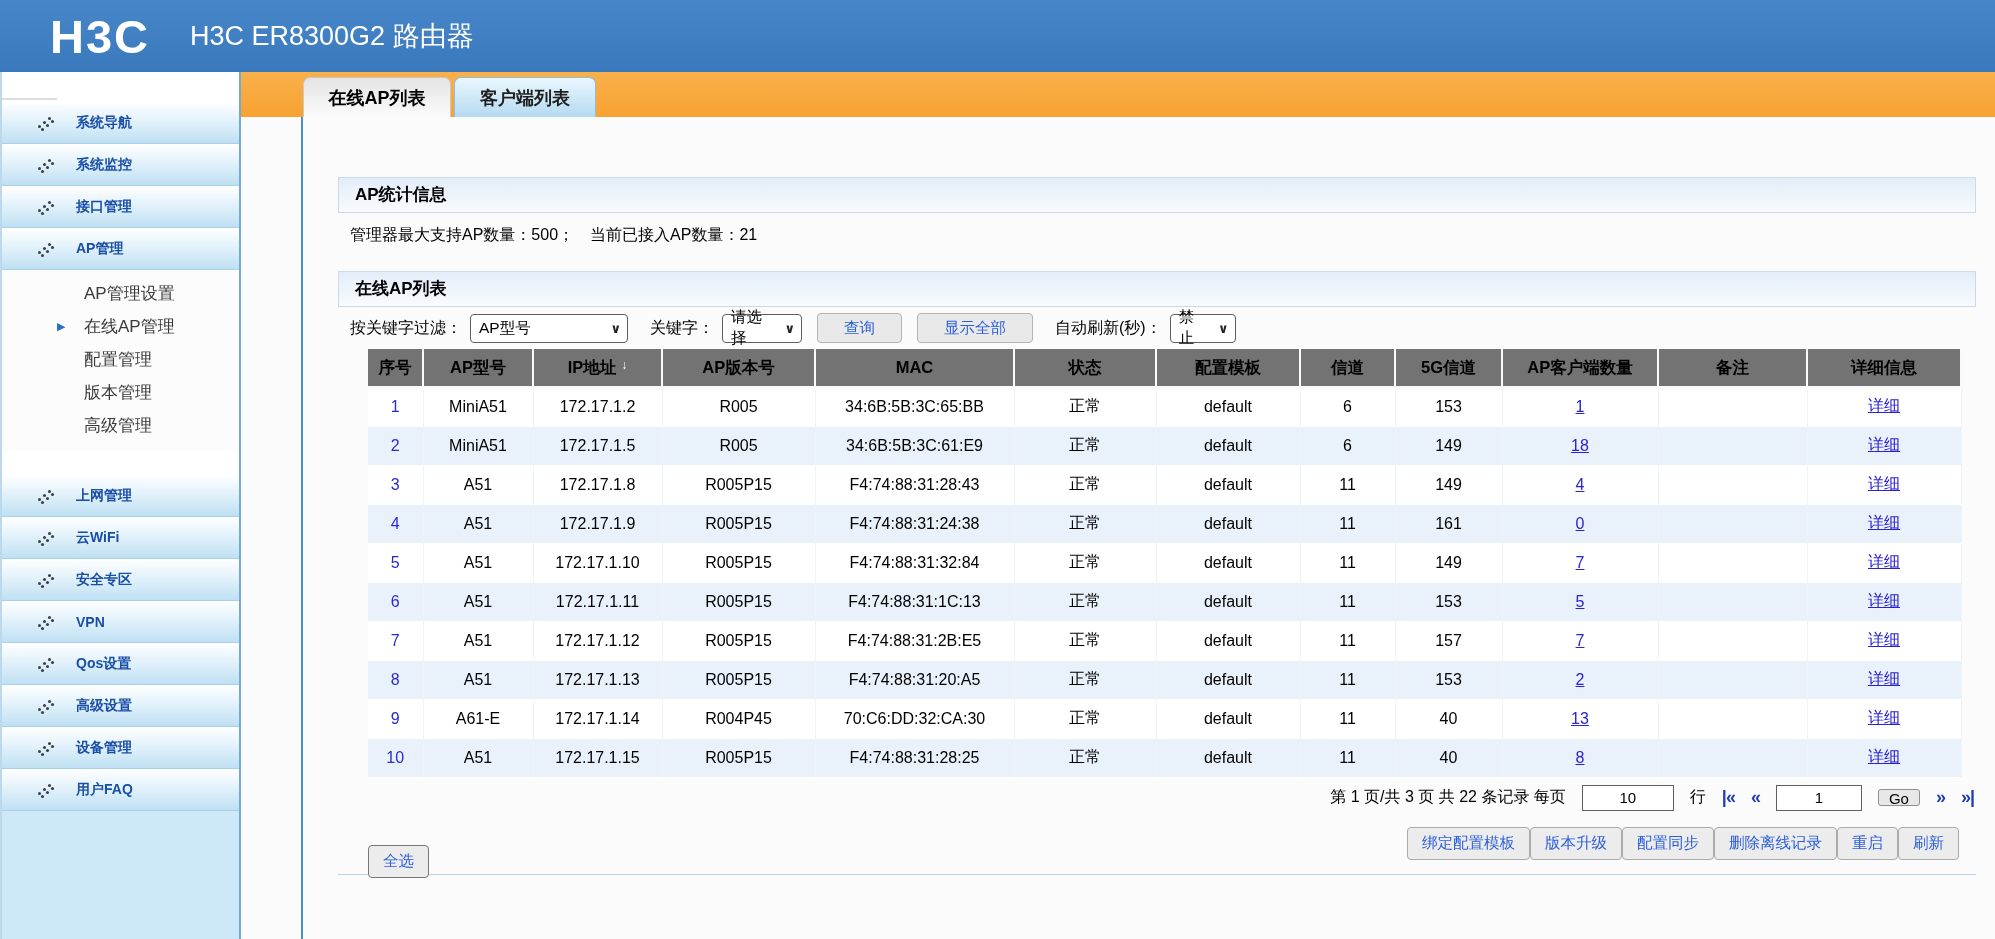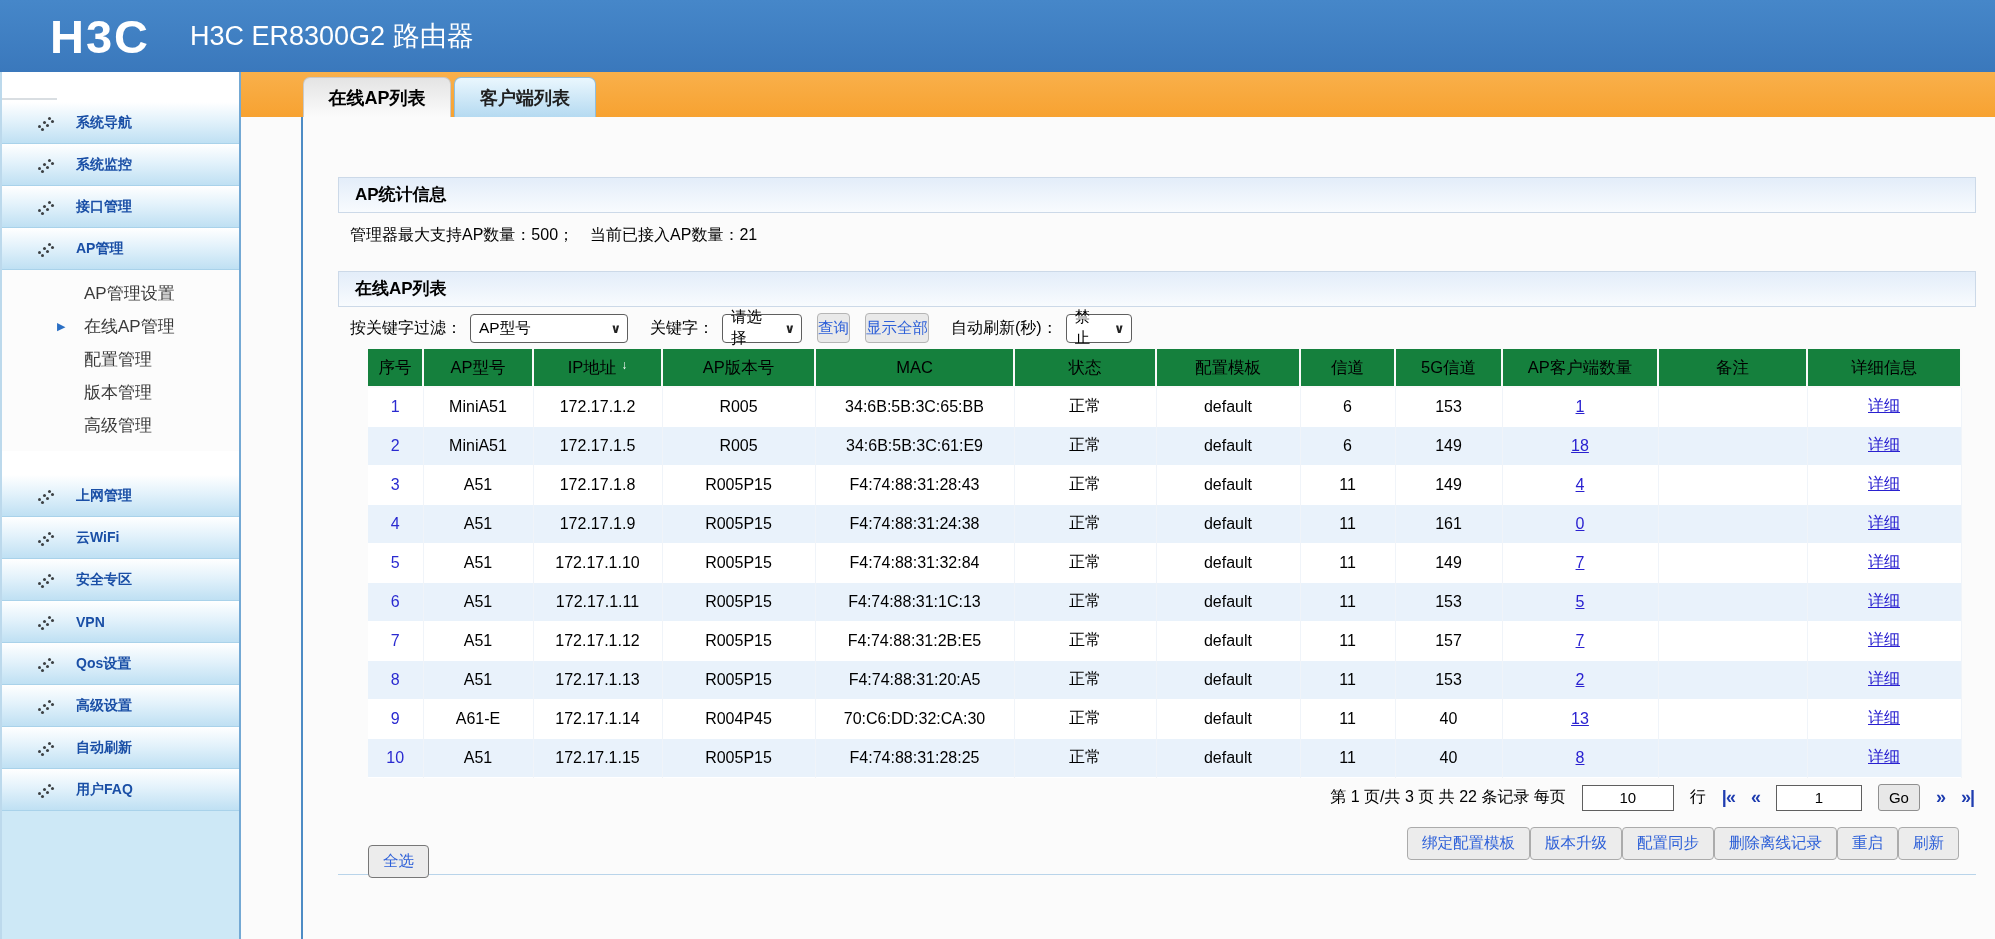--- a/index.html
+++ b/index.html
@@ -70,7 +70,7 @@
   .w158 { width:158px; } .w104 { width:80px; } .w66 { width:66px; }
   .chevron { font-size:13px; margin-left:10px; color:#222; font-weight:bold; }
   .btn-small { height:30px; background:#e9e9e9; border:1px solid #b5b5b5; border-radius:4px;
-    color:#2c5fd8; font-size:15.5px; padding:0 0; margin-left:15px; cursor:pointer; }
+    color:#2c5fd8; font-size:15.5px; padding:0 26px; margin-left:15px; cursor:pointer; }
   .lbl-gap { margin-left:22px; }
 
   

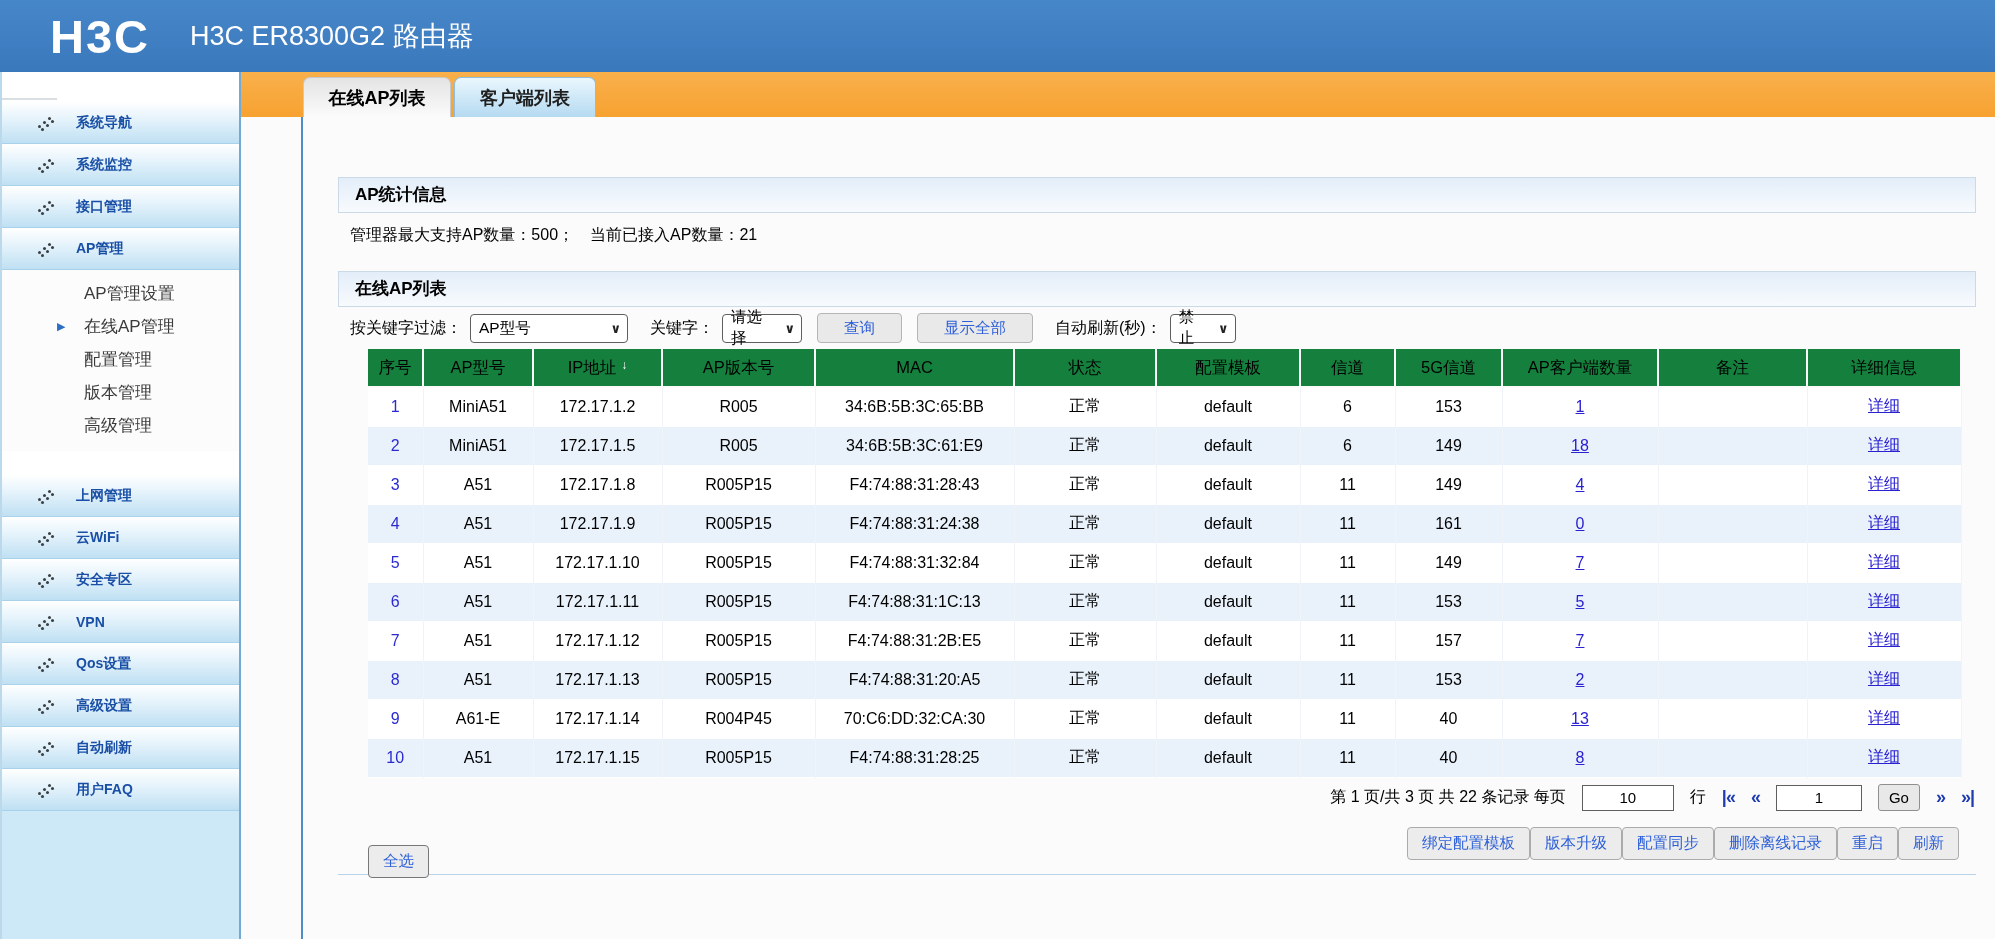--- a/index.html
+++ b/index.html
@@ -75,7 +75,7 @@
 
   
   table { border-collapse:collapse; table-layout:fixed; width:1593px; margin-left:30px; }
-  th { background:#15803d; height:38px; font-size:16.5px; font-weight:normal; color:#000;
+  th { background:#737373; height:38px; font-size:16.5px; font-weight:bold; color:#000;
     border-right:2px solid #fafafa; border-bottom:2px solid #fafafa; position:relative;
     white-space:nowrap; cursor:pointer; }
   td { height:39px; text-align:center; font-size:16px; color:#000; white-space:nowrap;

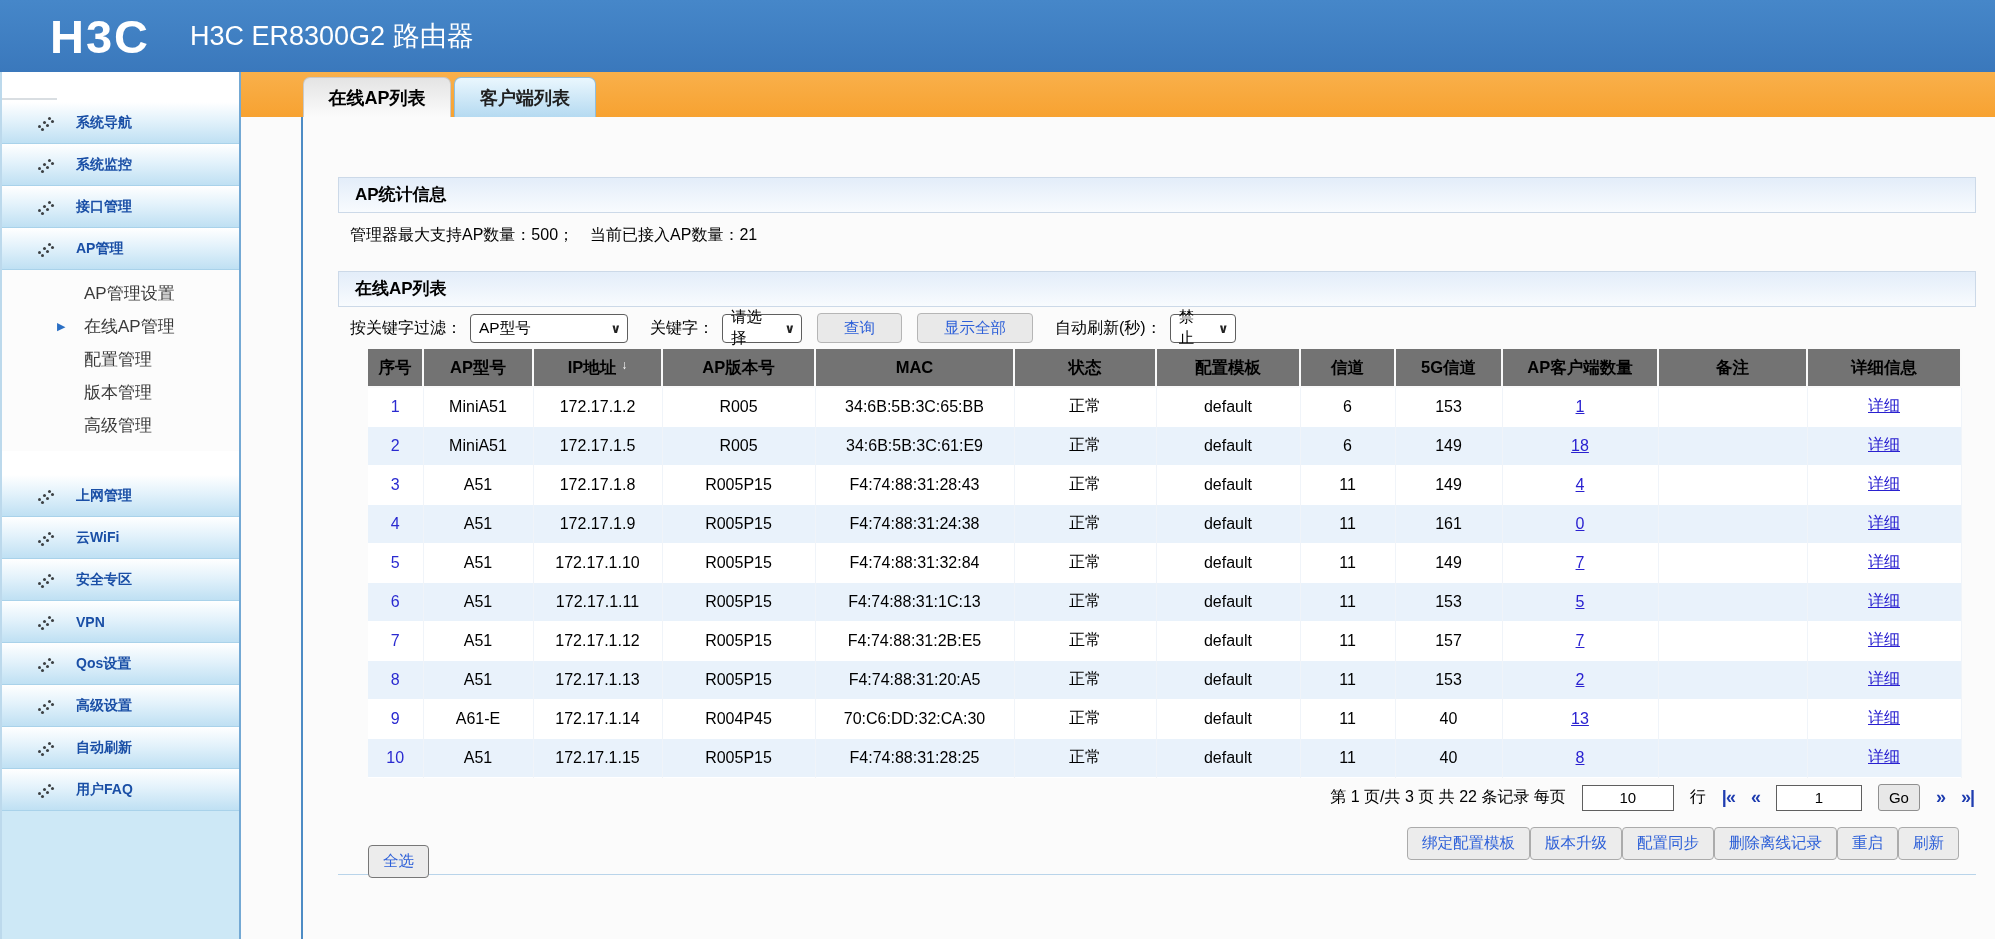--- a/index.html
+++ b/index.html
@@ -180,7 +180,7 @@
     </div>
     <div class="menu-item">
       <span class="mi-icon"></span>
-      <span class="mi-label">自动刷新</span>
+      <span class="mi-label">设备管理</span>
     </div>
     <div class="menu-item">
       <span class="mi-icon"></span>

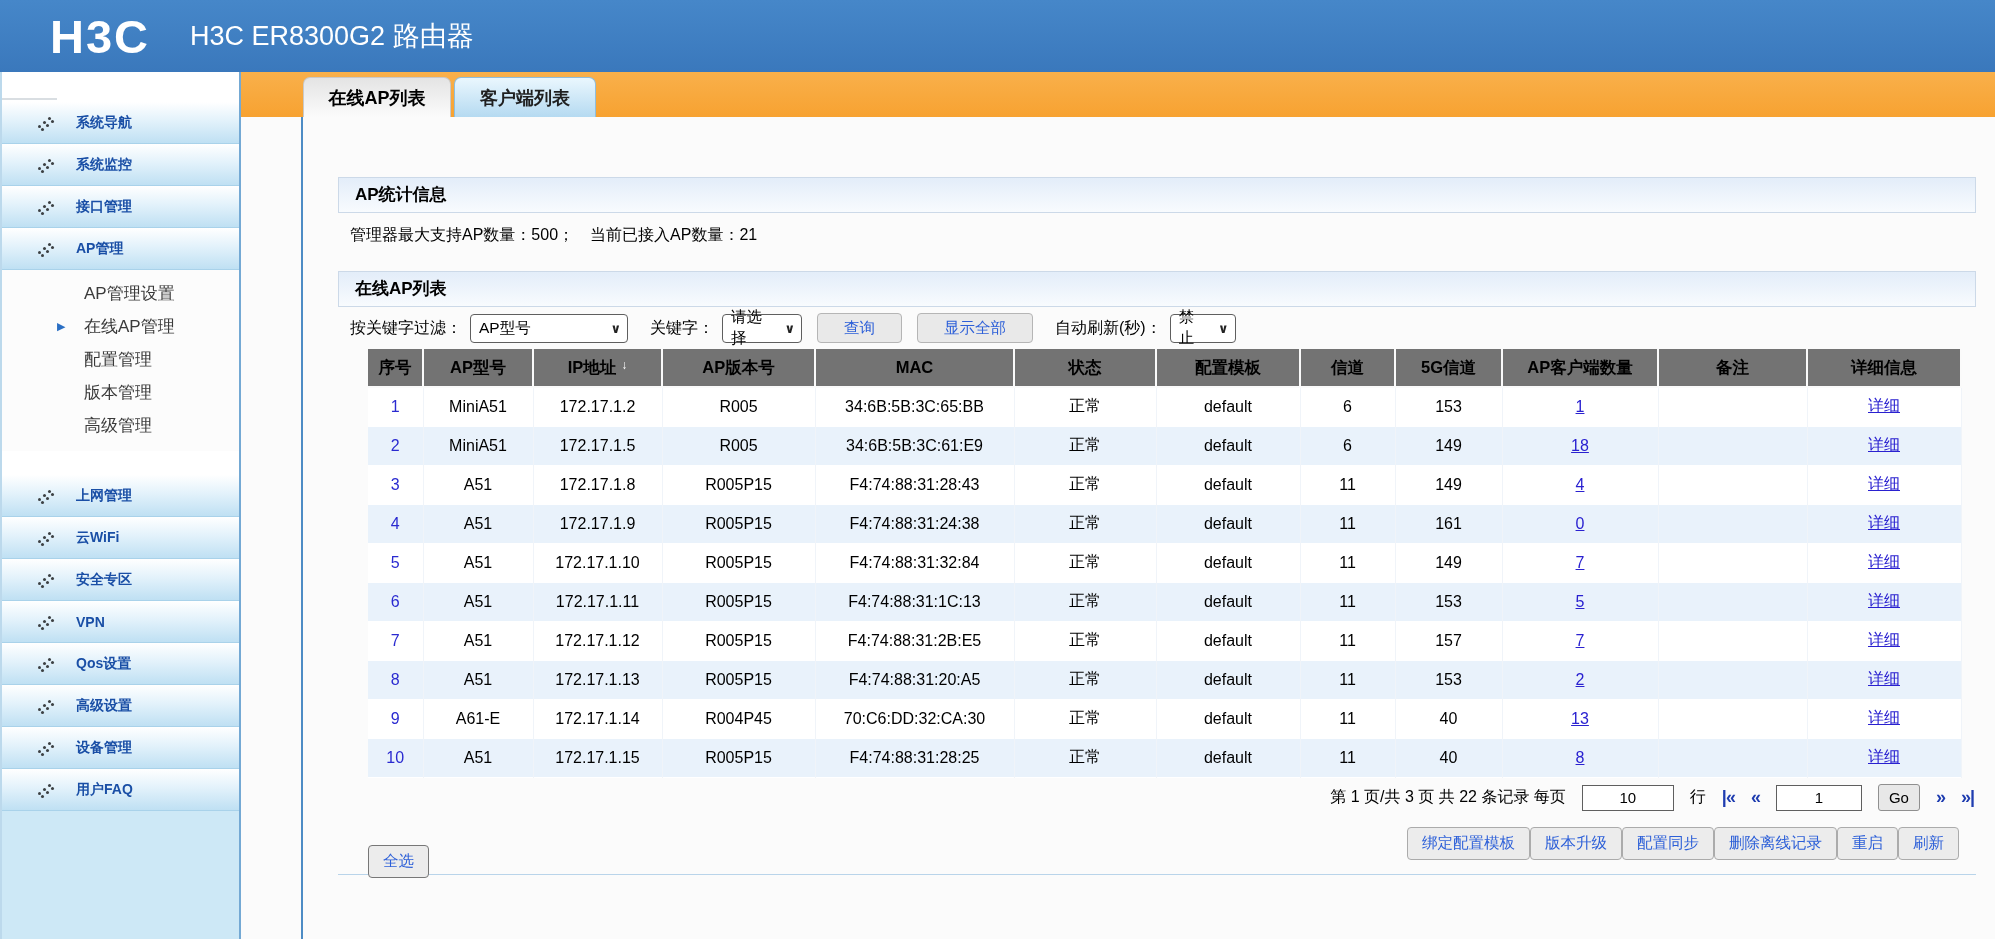--- a/index.html
+++ b/index.html
@@ -94,7 +94,7 @@
   .pp-input { width:92px; } .pg-input { width:86px; }
   .pg-icon { color:#1f3db0; font-weight:bold; font-size:18px; cursor:pointer;
     letter-spacing:-1px; }
-  .go-btn { height:27px; background:#e8e8e8; border:1px solid #8f8f8f; border-radius:3px;
+  .go-btn { height:17px; background:#e8e8e8; border:1px solid #8f8f8f; border-radius:3px;
     font-size:15px; padding:0 10px; cursor:pointer; color:#000; }
 
   

